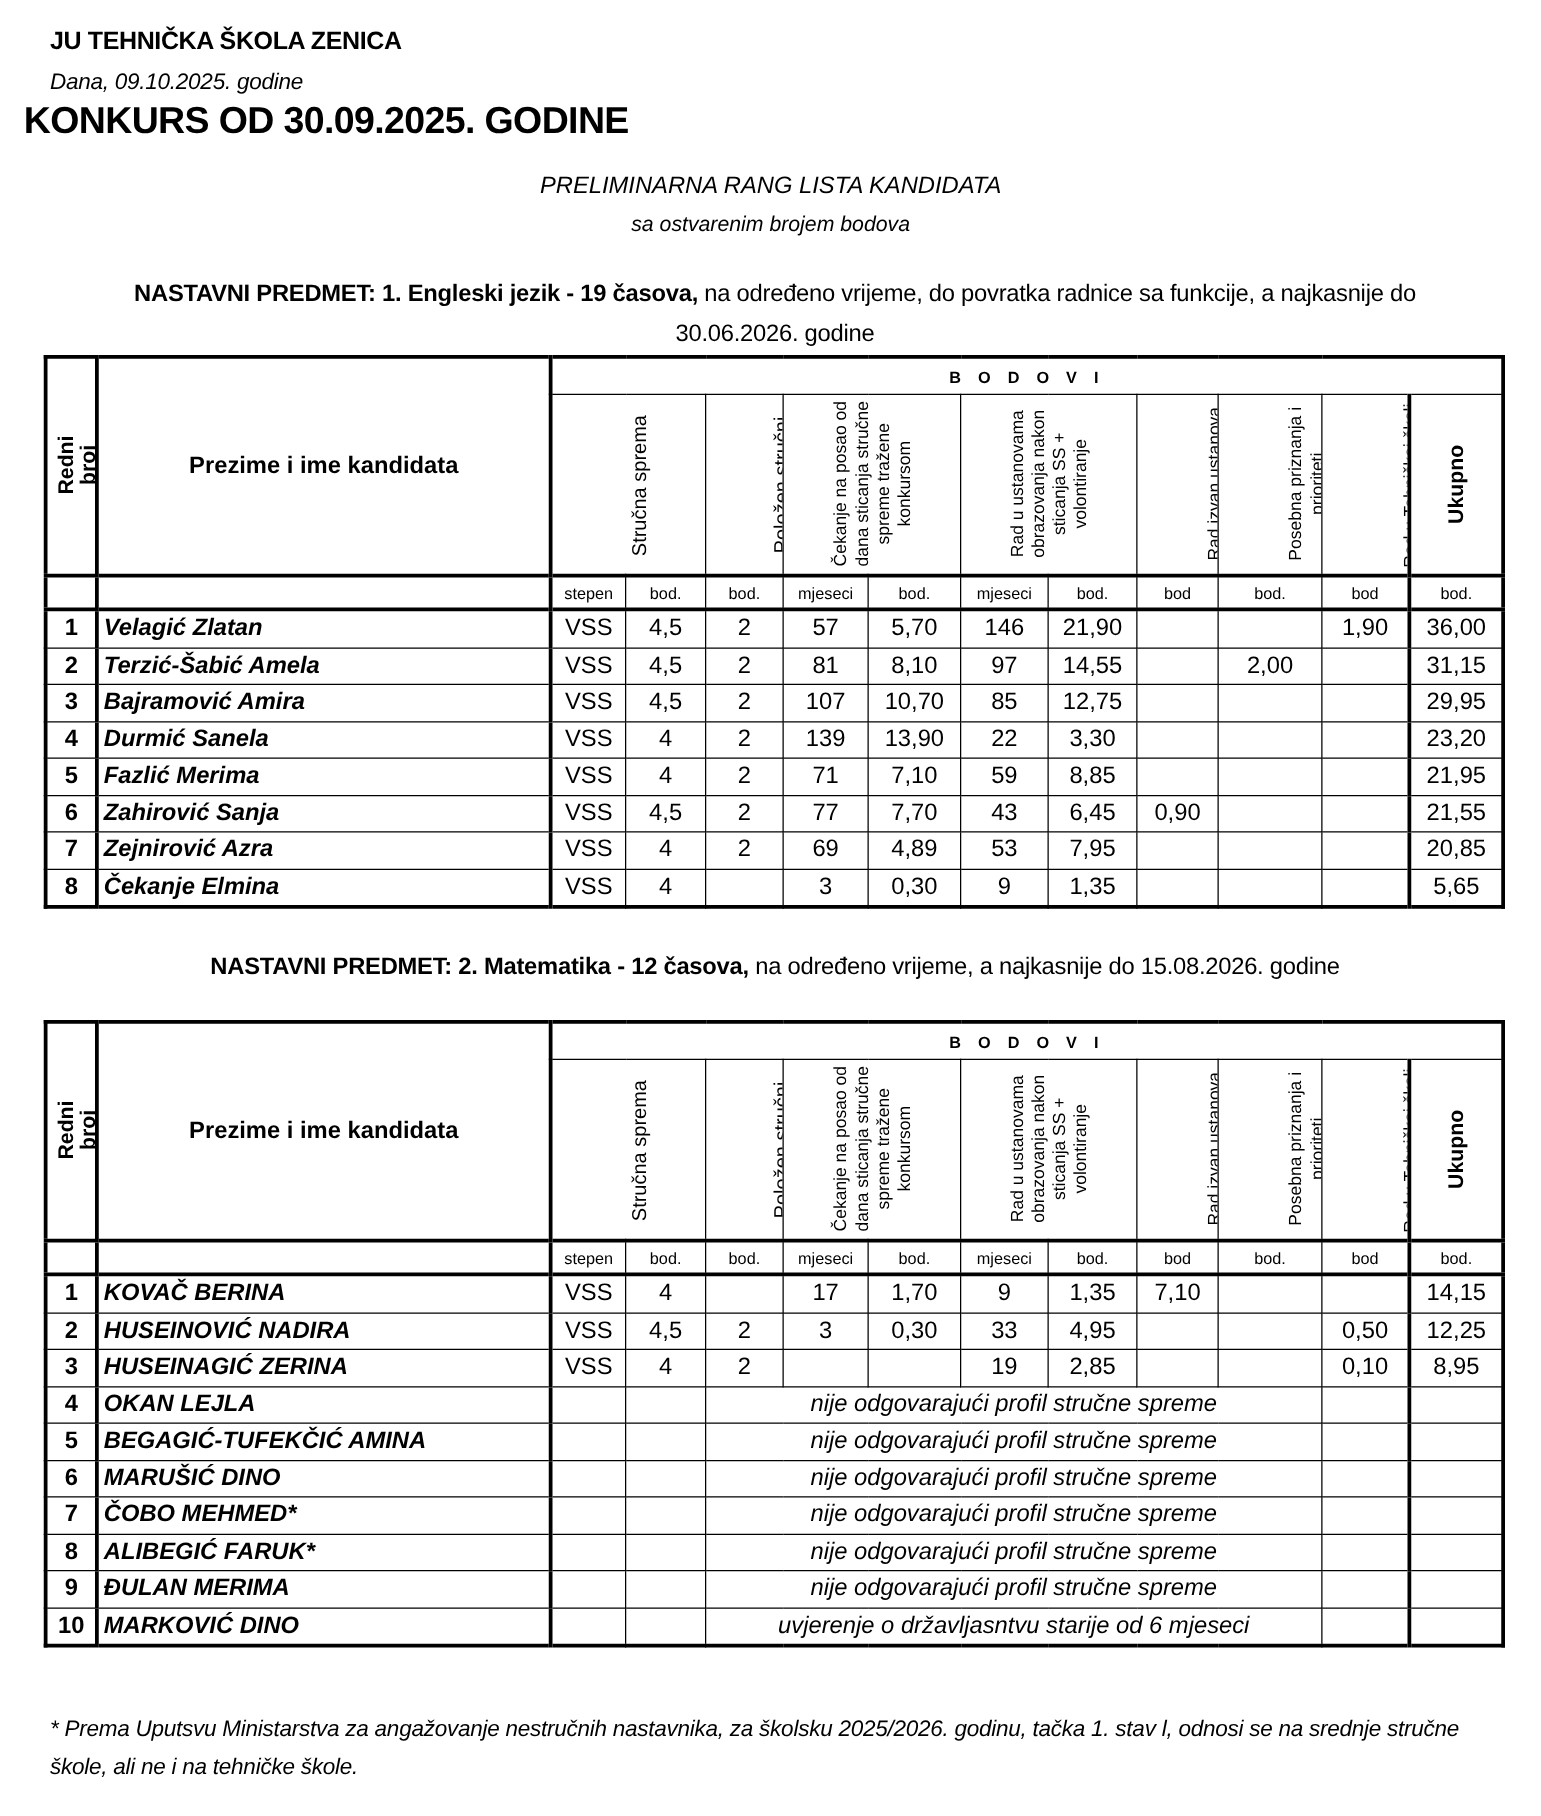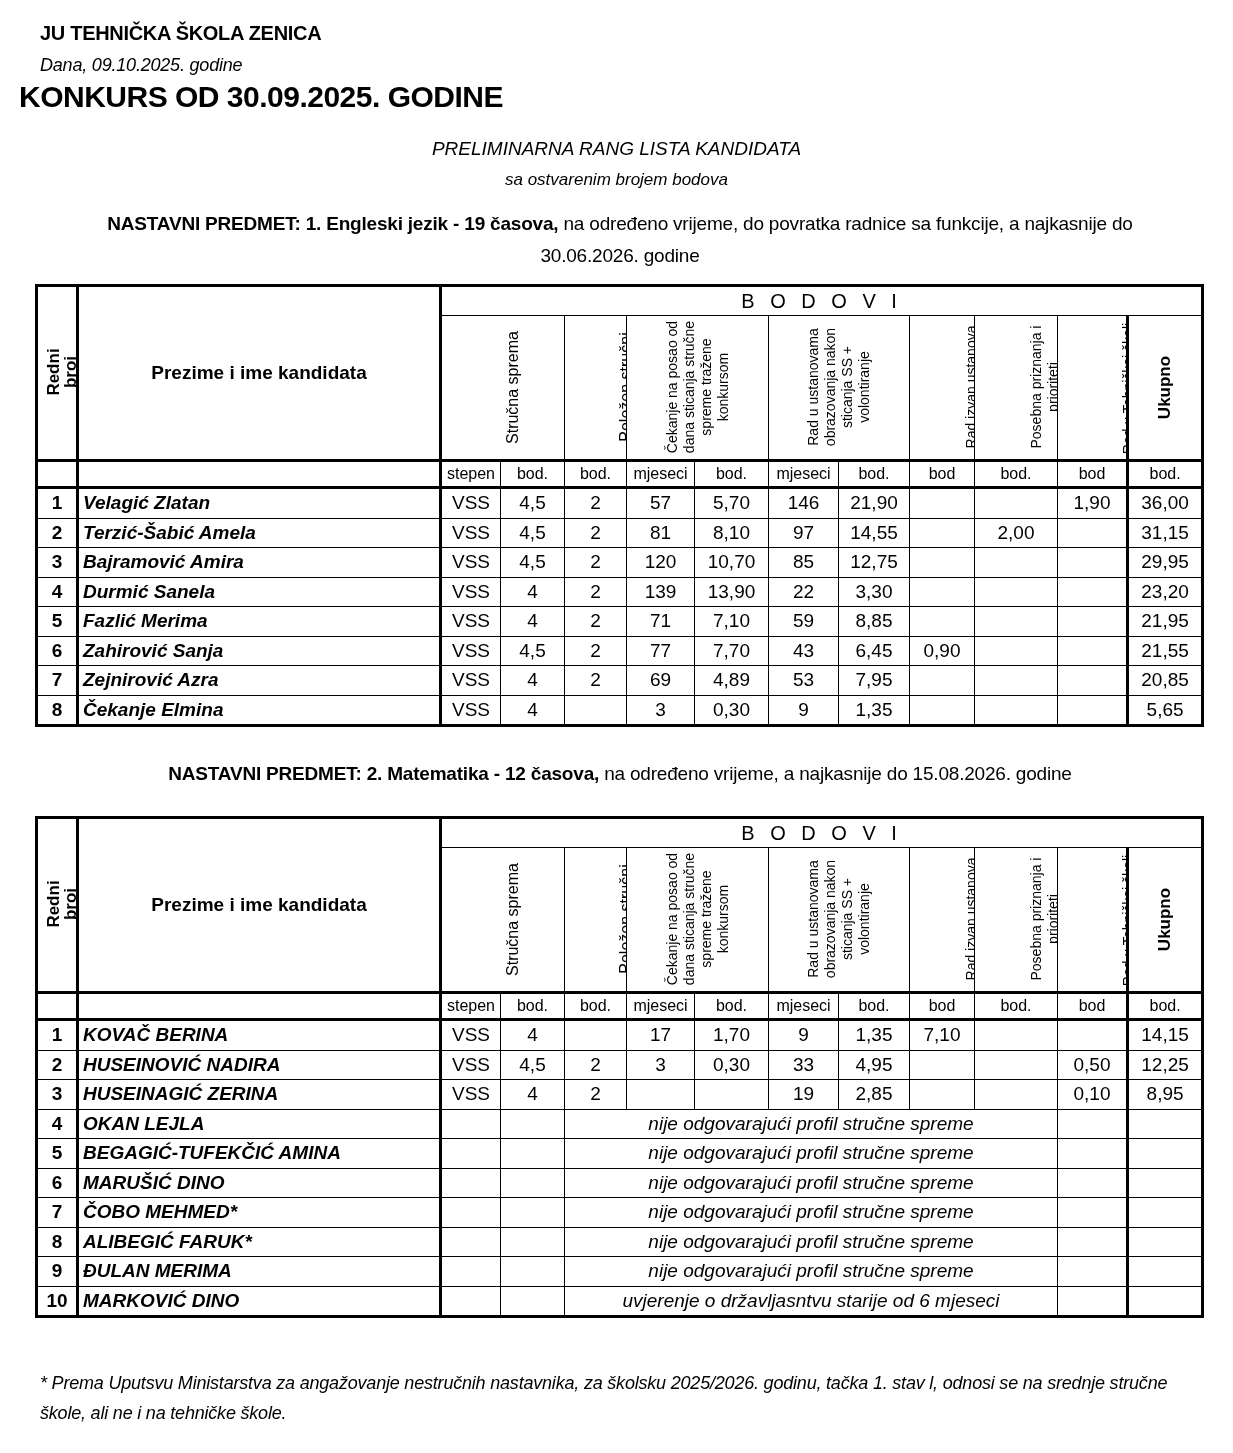--- a/index.html
+++ b/index.html
@@ -11,7 +11,7 @@
   .sub2 { position:absolute; left:0; width:1233px; top:170px; text-align:center; font-style:italic; font-size:17px; }
   .subject { position:absolute; left:60px; width:1120px; text-align:center; font-size:19px; line-height:32px; letter-spacing:-0.2px; }
   .subject b { font-weight:bold; }
-  .subj1 { top:208px; }
+  .subj1 { top:220px; }
   .subj2 { top:758px; }
 
   table.rank { position:absolute; left:35px; width:1166px; border-collapse:collapse; table-layout:fixed; font-size:18px; }

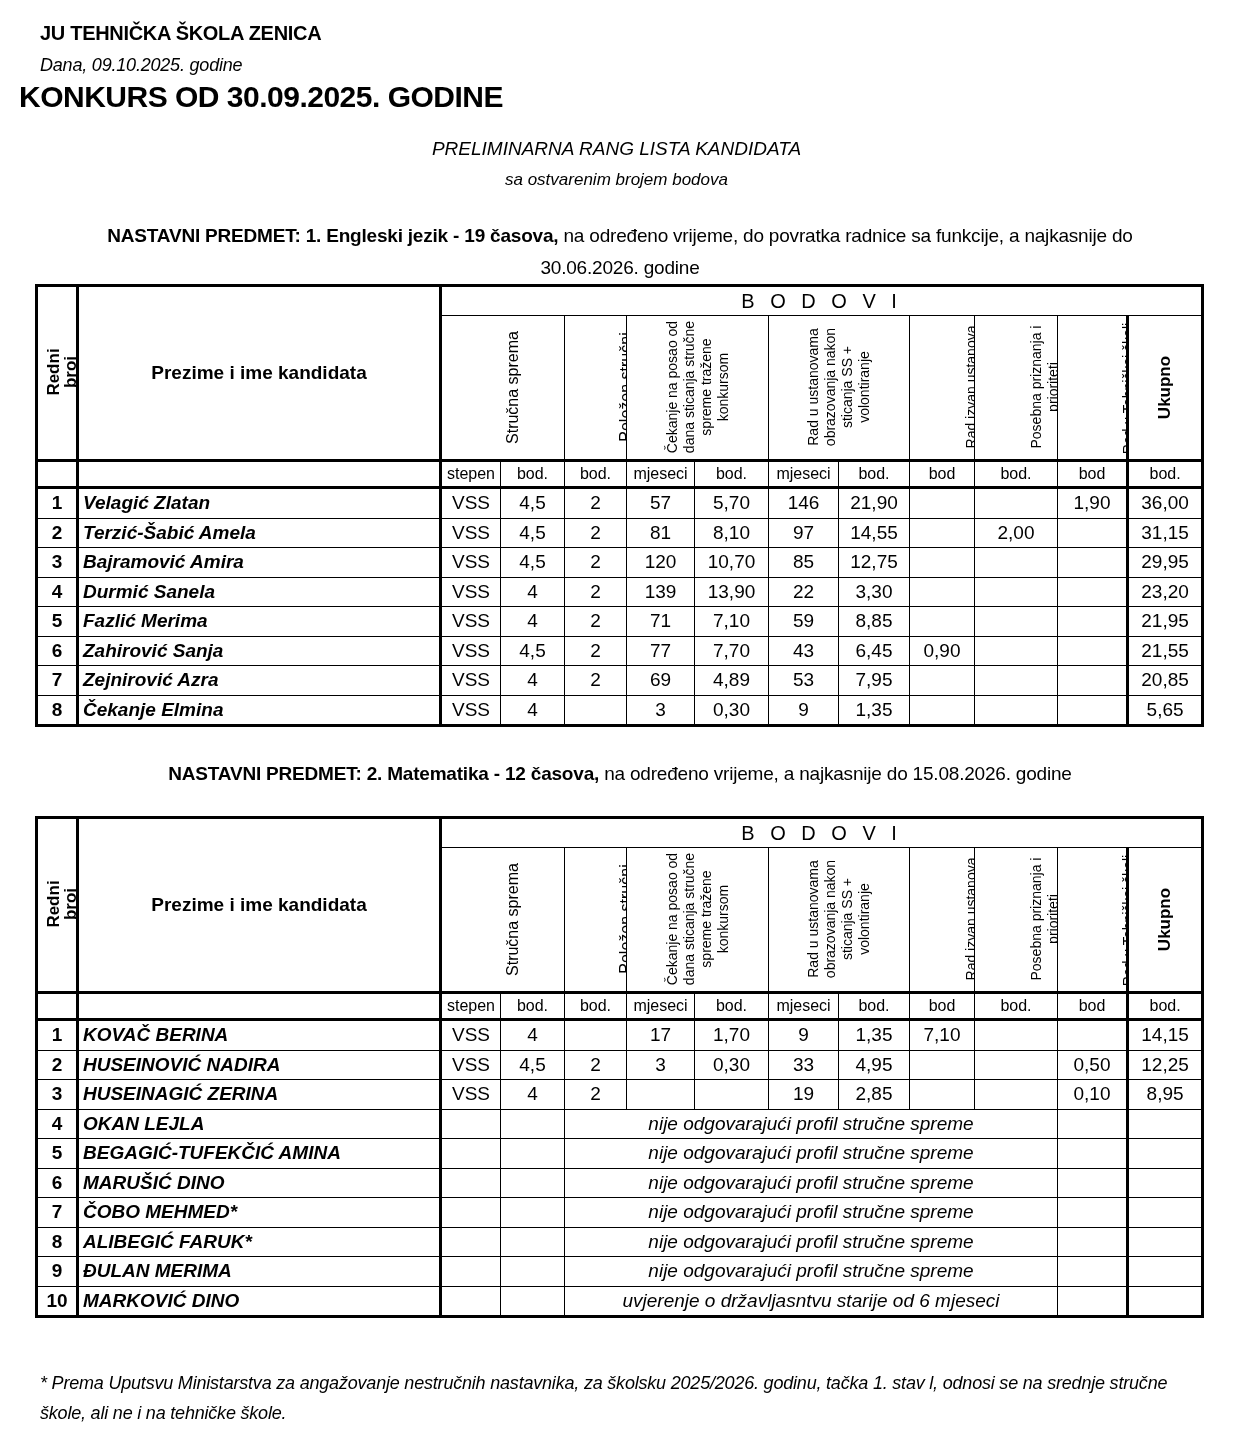--- a/index.html
+++ b/index.html
@@ -19,7 +19,7 @@
   .t1 { top:284px; }
   .t2 { top:816px; }
   table.rank { border:3px solid #000; }
-  .bodovi { font-weight:normal; font-size:20px; letter-spacing:5px; height:28px; }
+  .bodovi { font-weight:bold; font-size:13px; letter-spacing:5px; height:28px; }
   .vhead { height:145px; position:relative; }
   .vtext { display:inline-block; transform:rotate(-90deg); white-space:normal; text-align:center; font-size:14px; line-height:17px; }
   .vtext.big { font-size:16px; line-height:19px; }

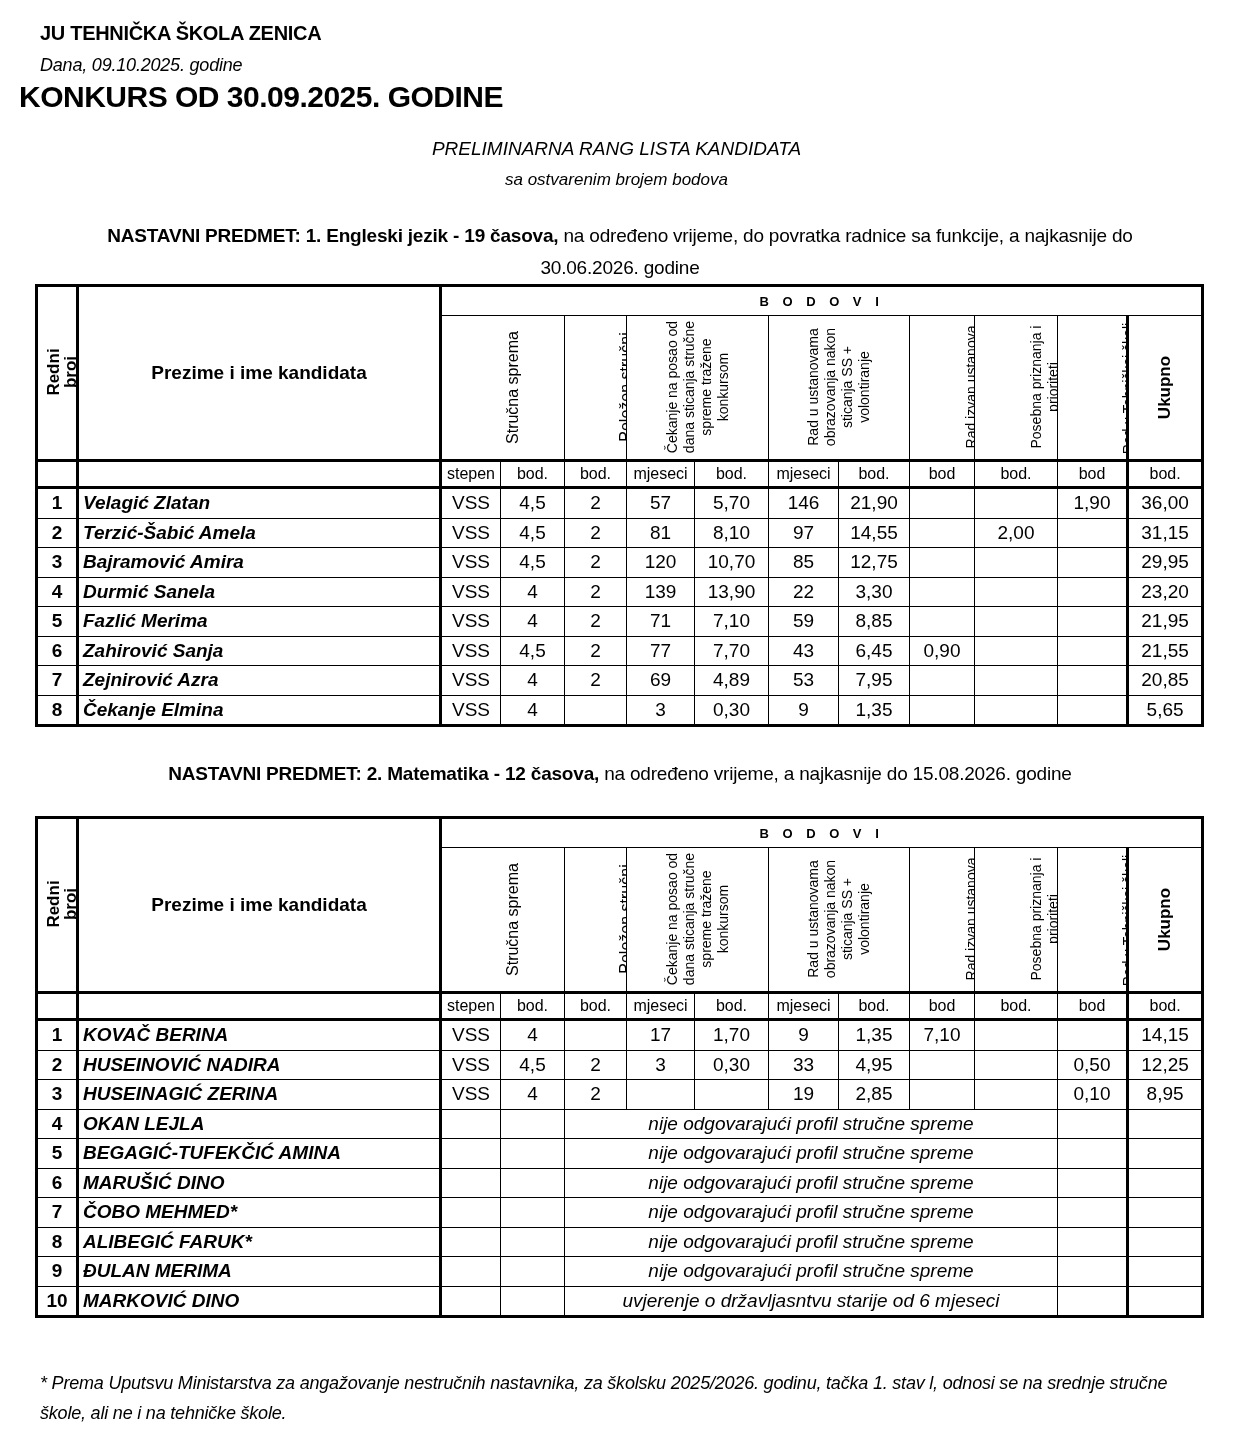--- a/index.html
+++ b/index.html
@@ -25,7 +25,7 @@
   .vtext.big { font-size:16px; line-height:19px; }
   .vtext.bold { font-weight:bold; font-size:17px; }
   .namehead { font-weight:bold; font-size:19px; }
-  .units td { font-size:16px; height:24px; }
+  .units td { font-size:13px; height:24px; }
   tr.data td { height:28.5px; font-size:19px; }
   td.nr { font-weight:bold; font-size:17px; }
   td.name { text-align:left !important; padding-left:4px !important; font-weight:bold; font-style:italic; font-size:19px !important; }

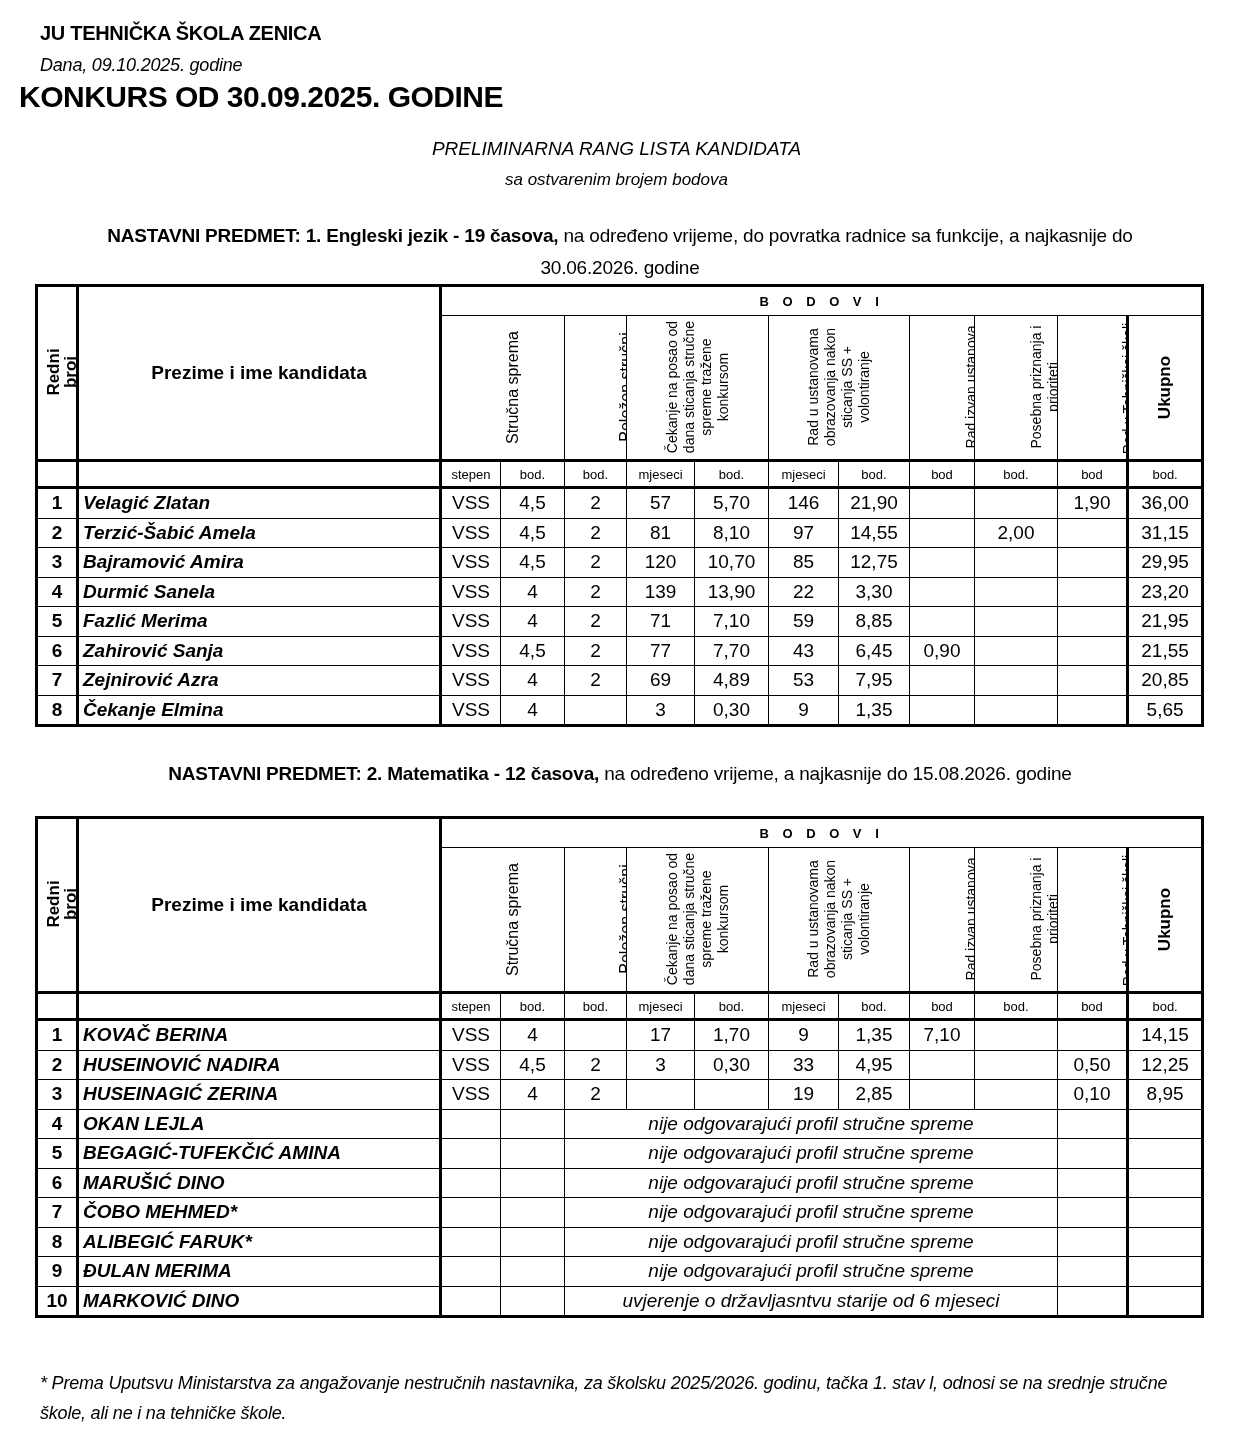--- a/index.html
+++ b/index.html
@@ -134,7 +134,7 @@
         <td class="">VSS</td>
         <td class="">4,5</td>
         <td class="">2</td>
-        <td class="">120</td>
+        <td class="">107</td>
         <td class="">10,70</td>
         <td class="">85</td>
         <td class="">12,75</td>

